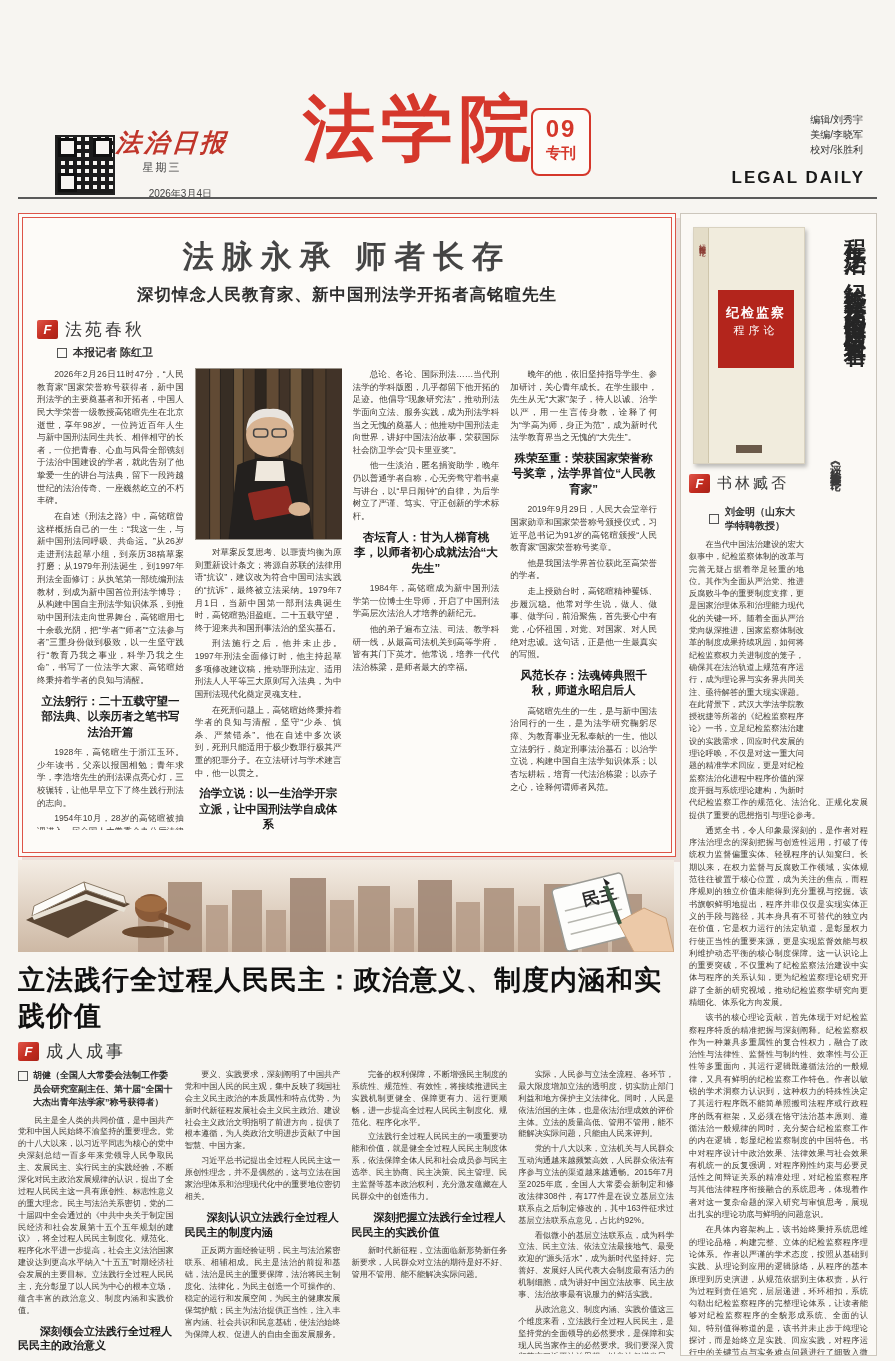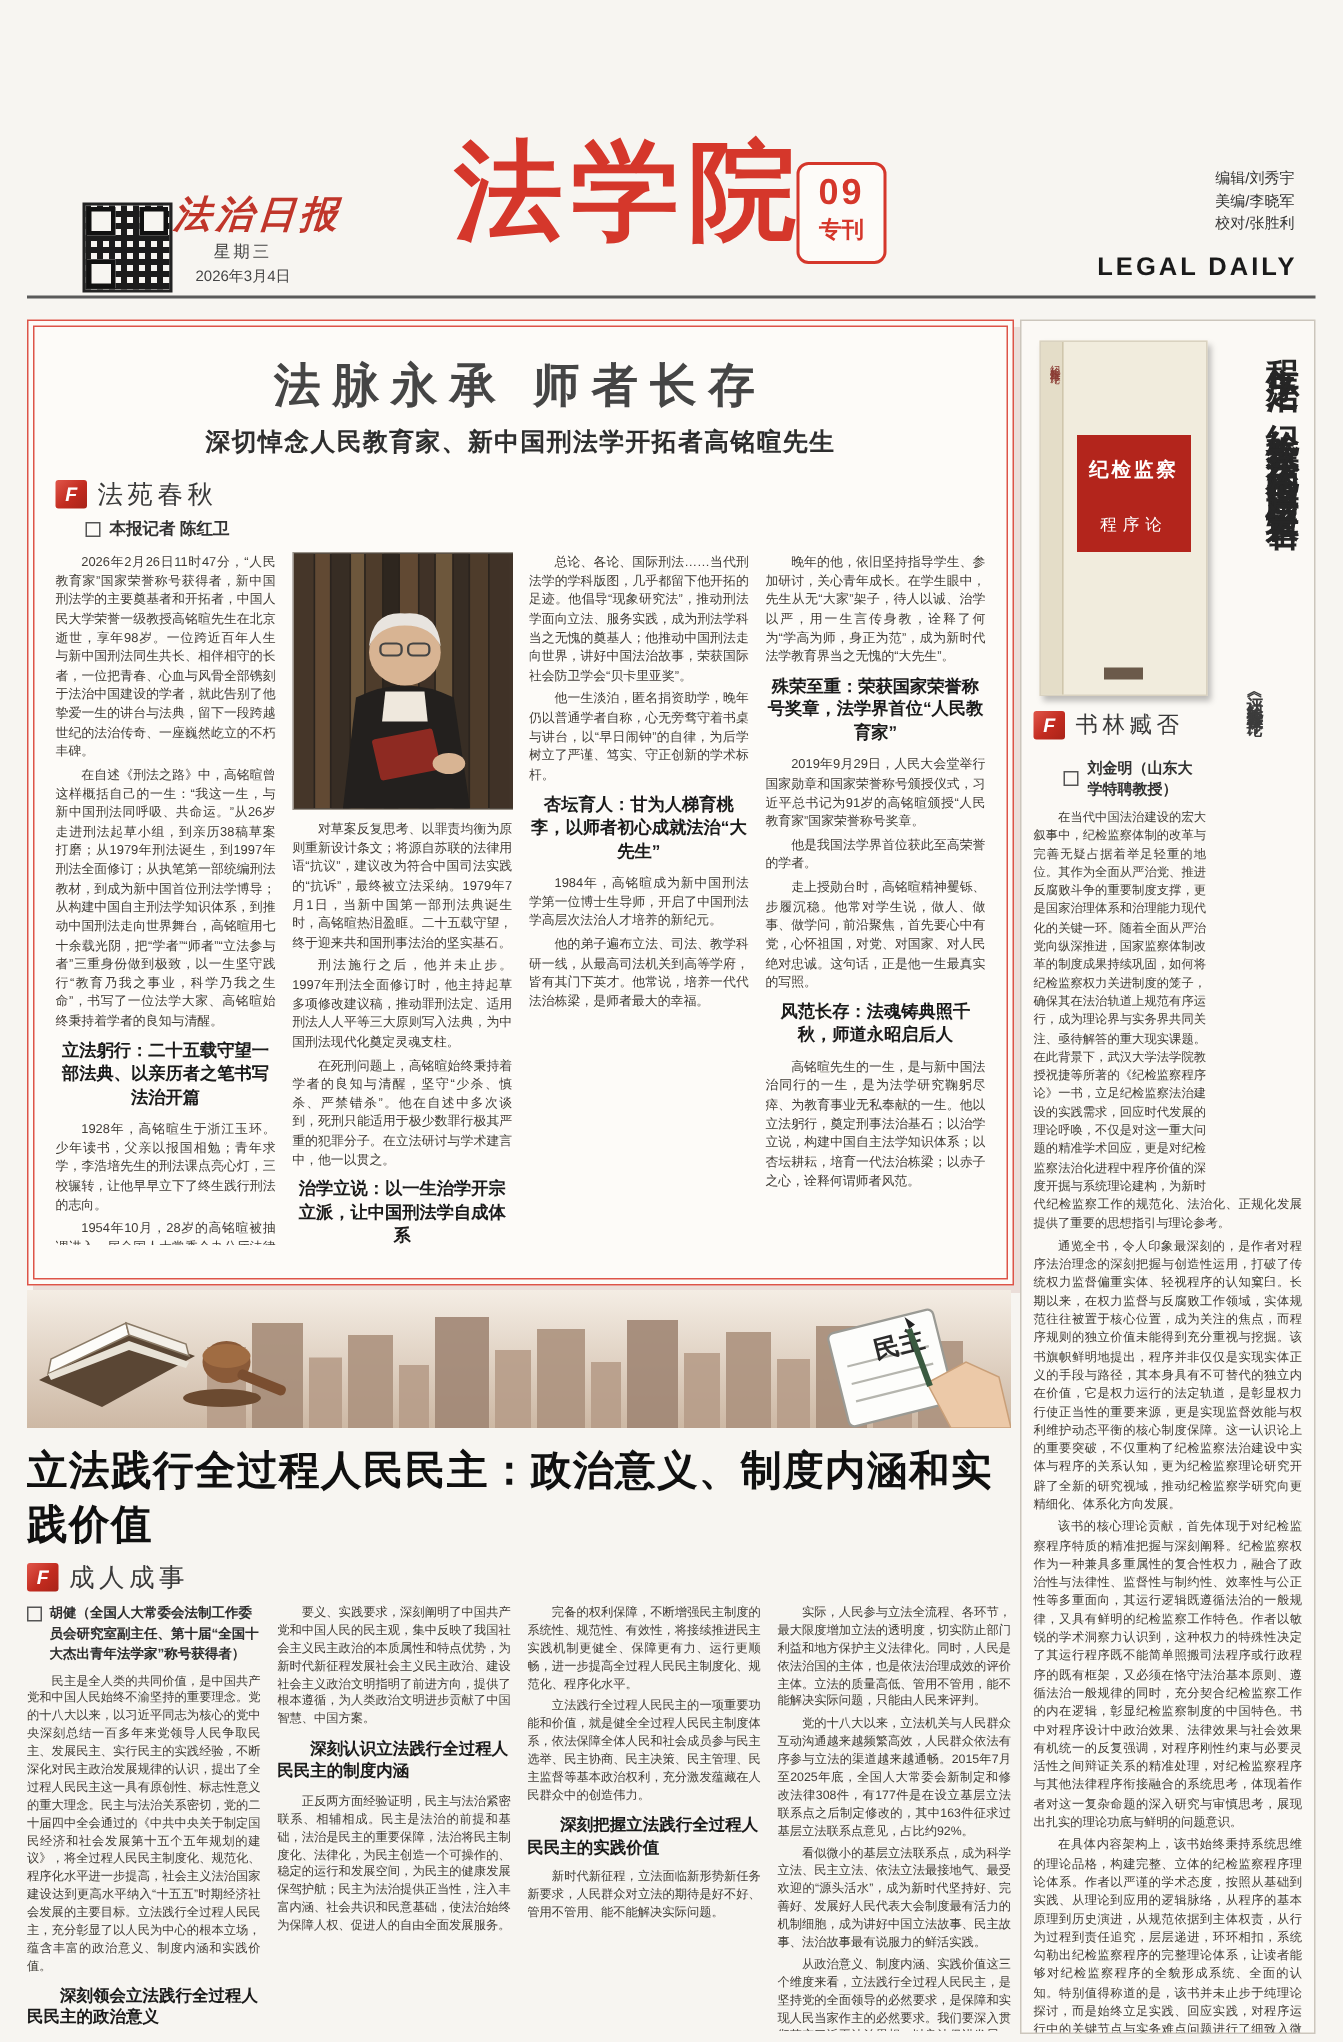--- a/index.html
+++ b/index.html
@@ -21,7 +21,7 @@
       font-weight:900;font-style:italic;color:#c0352a;font-size:25px;letter-spacing:3px;transform:skewX(-4deg);}
   .dateblock{position:absolute;left:112px;top:160px;width:100px;text-align:center;color:#444;}
   .dateblock .wd{font-size:11px;letter-spacing:2px;}
-  .dateblock .dt{font-size:10px;margin-top:2px;}
+  .dateblock .dt{font-size:10px;margin-top:12px;text-align:right;}
   .bigtitle{position:absolute;left:303px;top:92px;font-size:72px;line-height:1;font-weight:900;
       color:#d5372b;letter-spacing:6px;font-family:"Liberation Sans",sans-serif;}
   .edbox{position:absolute;left:531px;top:108px;width:56px;height:64px;border:2px solid #d5372b;border-radius:8px;

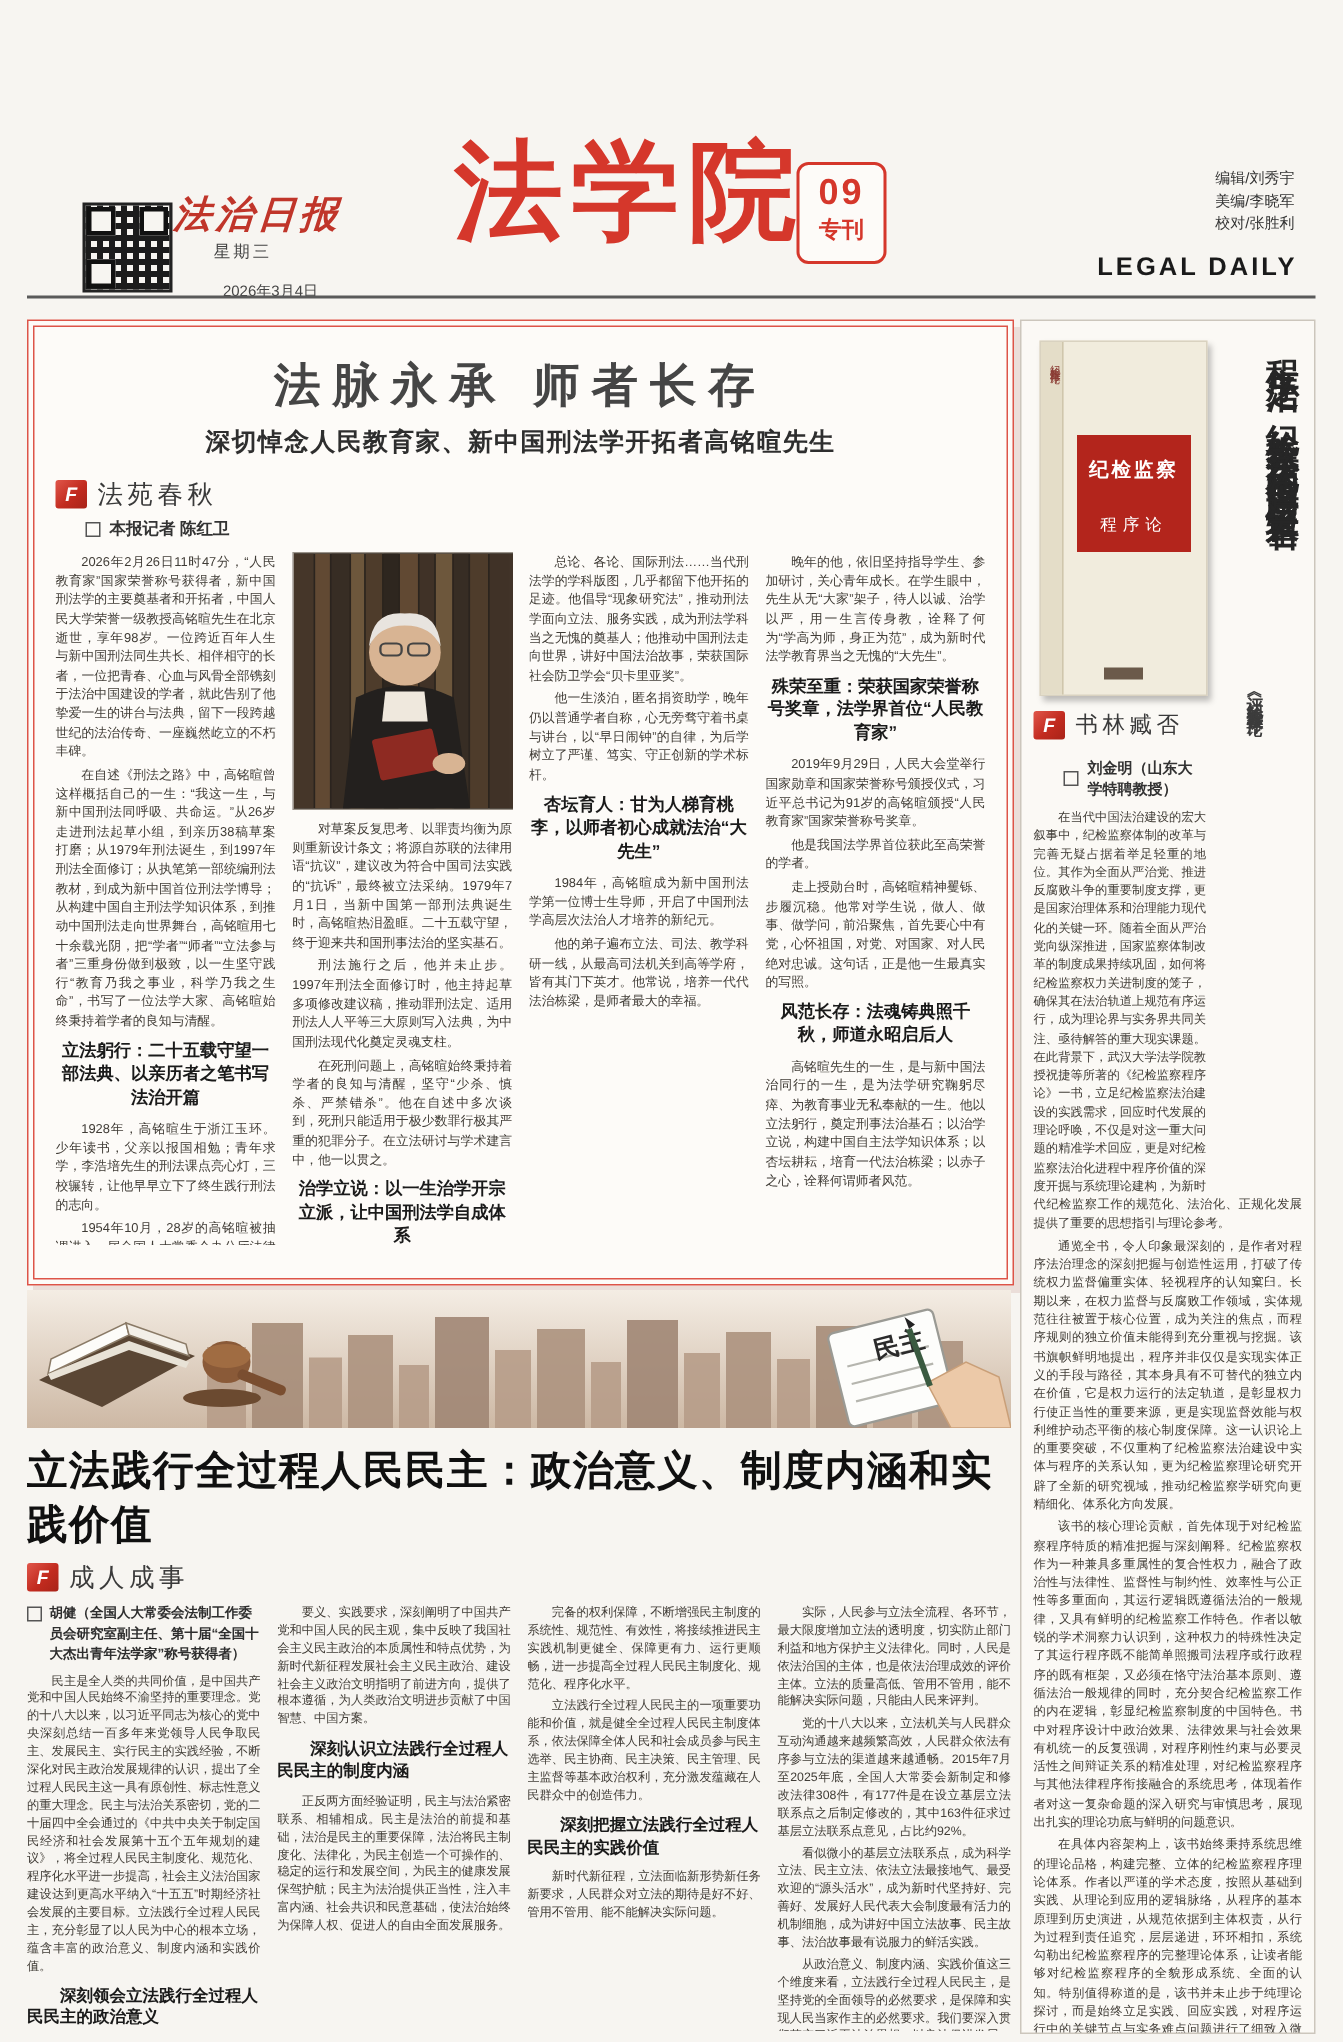--- a/index.html
+++ b/index.html
@@ -65,7 +65,7 @@
   .book .panel{position:absolute;left:24px;right:10px;top:62px;height:78px;background:#b3251c;color:#fff;
       text-align:center;padding-top:14px;box-sizing:border-box;}
   .book .panel .t1{font-size:13px;font-weight:bold;letter-spacing:2px;}
-  .book .panel .t2{font-size:11px;margin-top:20px;letter-spacing:4px;}
+  .book .panel .t2{font-size:11px;margin-top:1px;letter-spacing:4px;}
   .book .pub{position:absolute;left:50%;bottom:10px;transform:translateX(-50%);width:26px;height:8px;background:#6b5a4a;}
   #review .labelrow{margin:2px 0 3px;}
   #review .labeltxt{font-size:15px;}

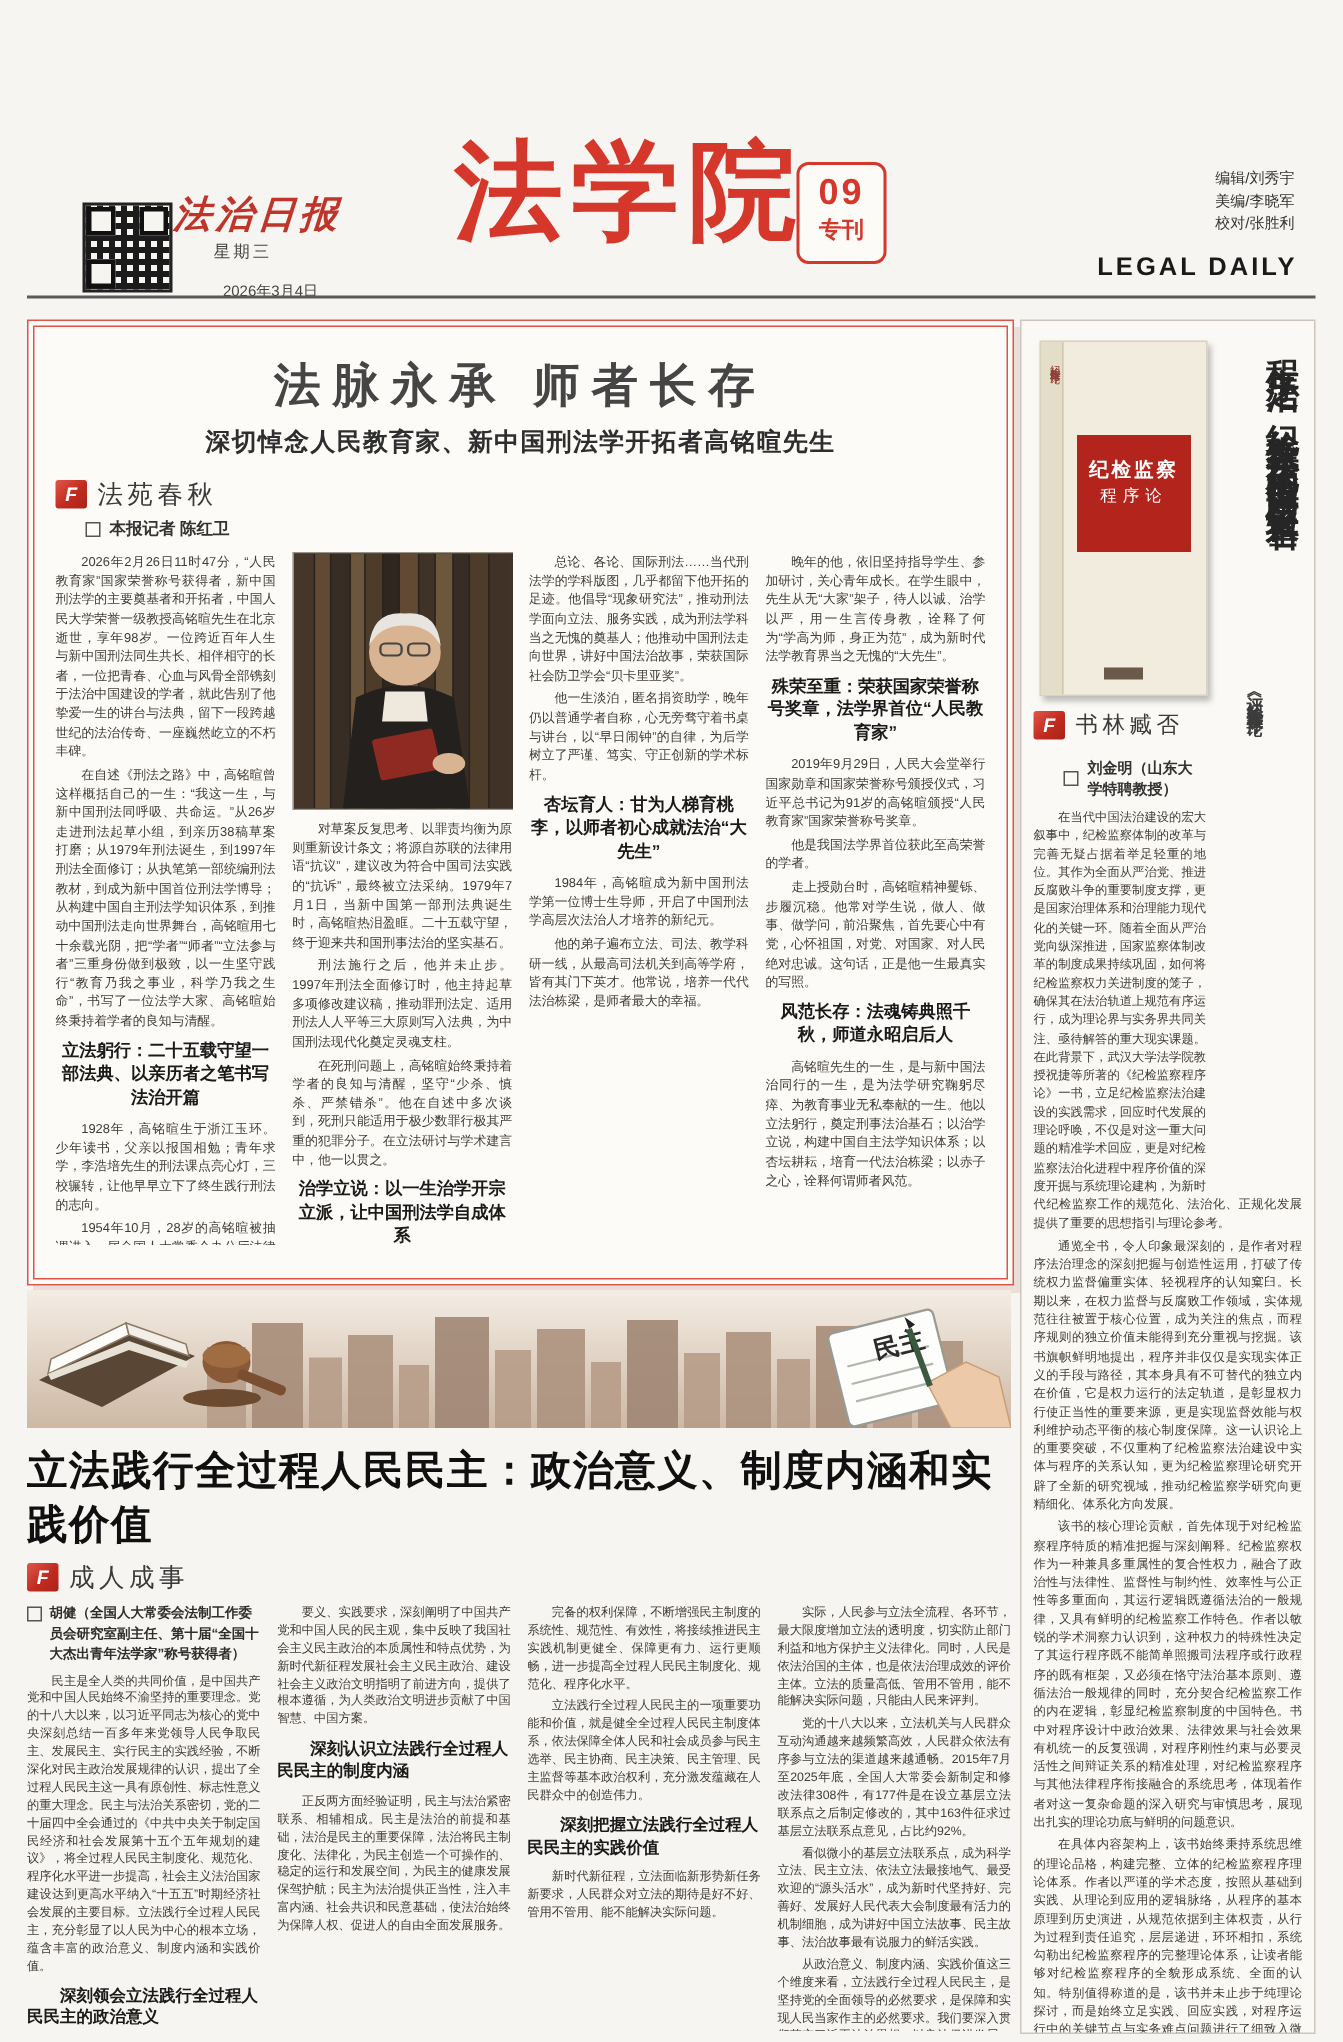--- a/index.html
+++ b/index.html
@@ -285,6 +285,7 @@
     </div>
     <div class="col">
         <p class="para">要义、实践要求，深刻阐明了中国共产党和中国人民的民主观，集中反映了我国社会主义民主政治的本质属性和特点优势，为新时代新征程发展社会主义民主政治、建设社会主义政治文明指明了前进方向，提供了根本遵循，为人类政治文明进步贡献了中国智慧、中国方案。</p>
+        <p class="para">习近平总书记提出全过程人民民主这一原创性理念，并不是偶然的，这与立法在国家治理体系和治理现代化中的重要地位密切相关。</p>
         <p class="subhead">深刻认识立法践行全过程人民民主的制度内涵</p>
         <p class="para">正反两方面经验证明，民主与法治紧密联系、相辅相成。民主是法治的前提和基础，法治是民主的重要保障，法治将民主制度化、法律化，为民主创造一个可操作的、稳定的运行和发展空间，为民主的健康发展保驾护航；民主为法治提供正当性，注入丰富内涵、社会共识和民意基础，使法治始终为保障人权、促进人的自由全面发展服务。</p>
       </div>

